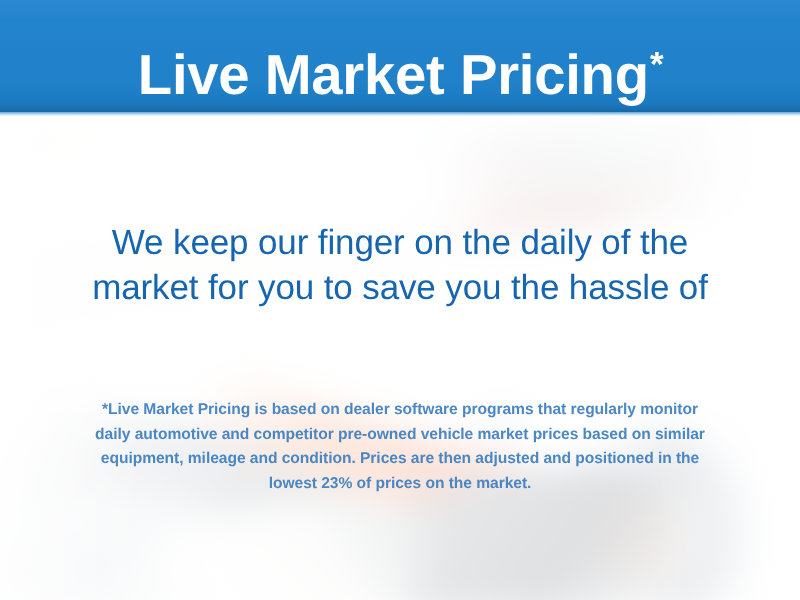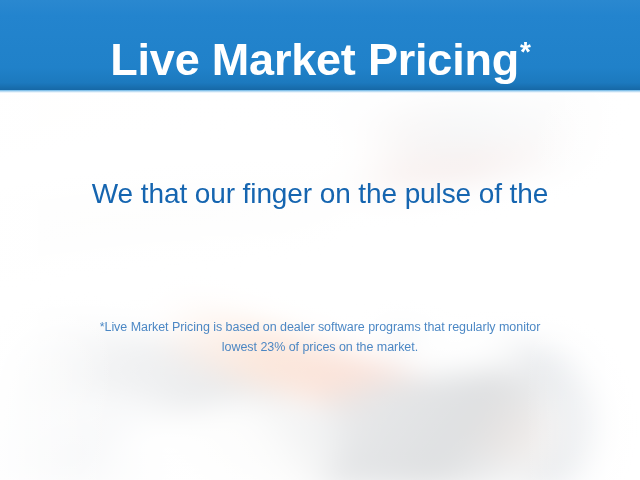--- a/index.html
+++ b/index.html
@@ -214,7 +214,7 @@
   <div id="header-underline"></div>
 
   <div id="headline">
-    <span class="hl">We that our finger on the pulse of the</span>
+    <span class="hl">We keep our finger on the daily of the</span>
   </div>
 
   <div id="disclaimer">

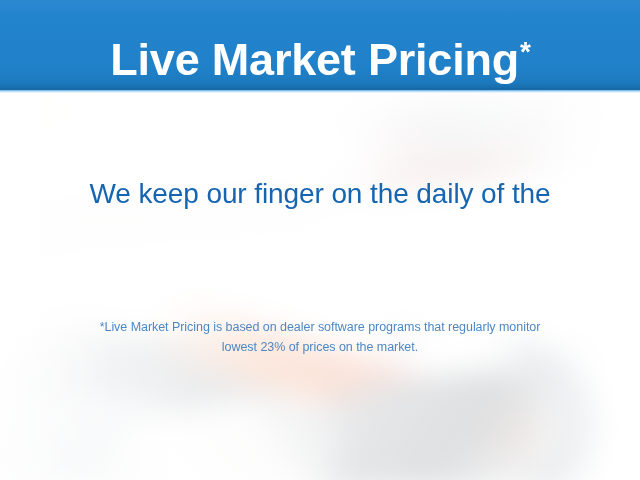--- a/index.html
+++ b/index.html
@@ -215,6 +215,7 @@
 
   <div id="headline">
     <span class="hl">We keep our finger on the daily of the</span>
+    <span class="hl">market for you to save you the hassle of</span>
   </div>
 
   <div id="disclaimer">

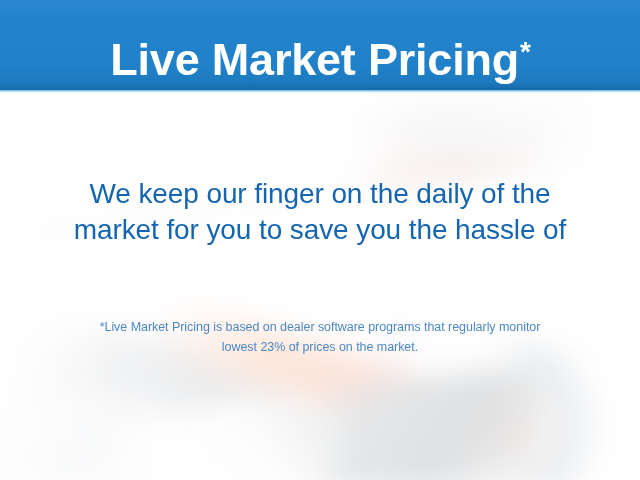--- a/index.html
+++ b/index.html
@@ -174,7 +174,7 @@
     text-align: center;
     color: #3d7ec0;
     font-size: 12.5px;
-    font-weight: 400;
+    font-weight: 700;
     line-height: 19.5px;
     letter-spacing: -0.05px;
     opacity: 0.92;

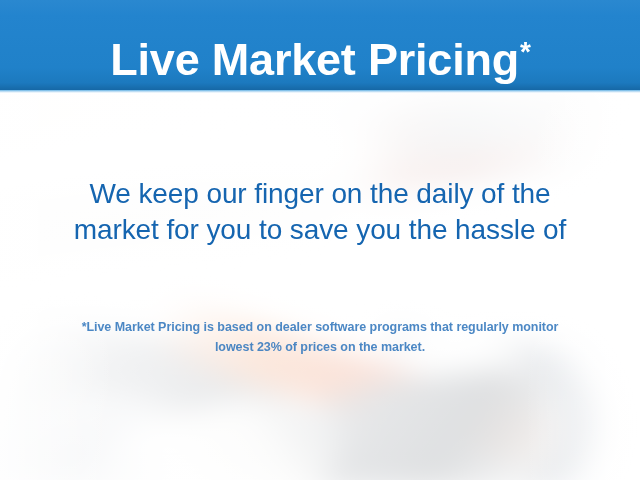--- a/index.html
+++ b/index.html
@@ -220,6 +220,7 @@
 
   <div id="disclaimer">
     <span class="dl">*Live Market Pricing is based on dealer software programs that regularly monitor</span>
+    <span class="dl">daily automotive and competitor pre-owned vehicle market prices based on similar</span>
     <span class="dl">lowest 23% of prices on the market.</span>
   </div>
 

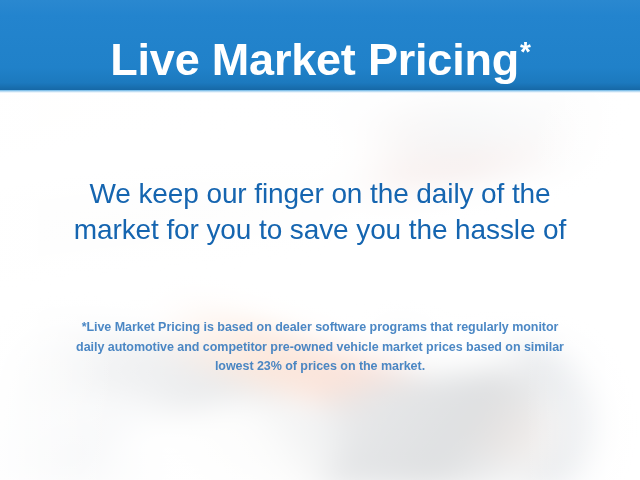--- a/index.html
+++ b/index.html
@@ -221,6 +221,7 @@
   <div id="disclaimer">
     <span class="dl">*Live Market Pricing is based on dealer software programs that regularly monitor</span>
     <span class="dl">daily automotive and competitor pre-owned vehicle market prices based on similar</span>
+    <span class="dl">equipment, mileage and condition. Prices are then adjusted and positioned in the</span>
     <span class="dl">lowest 23% of prices on the market.</span>
   </div>
 

